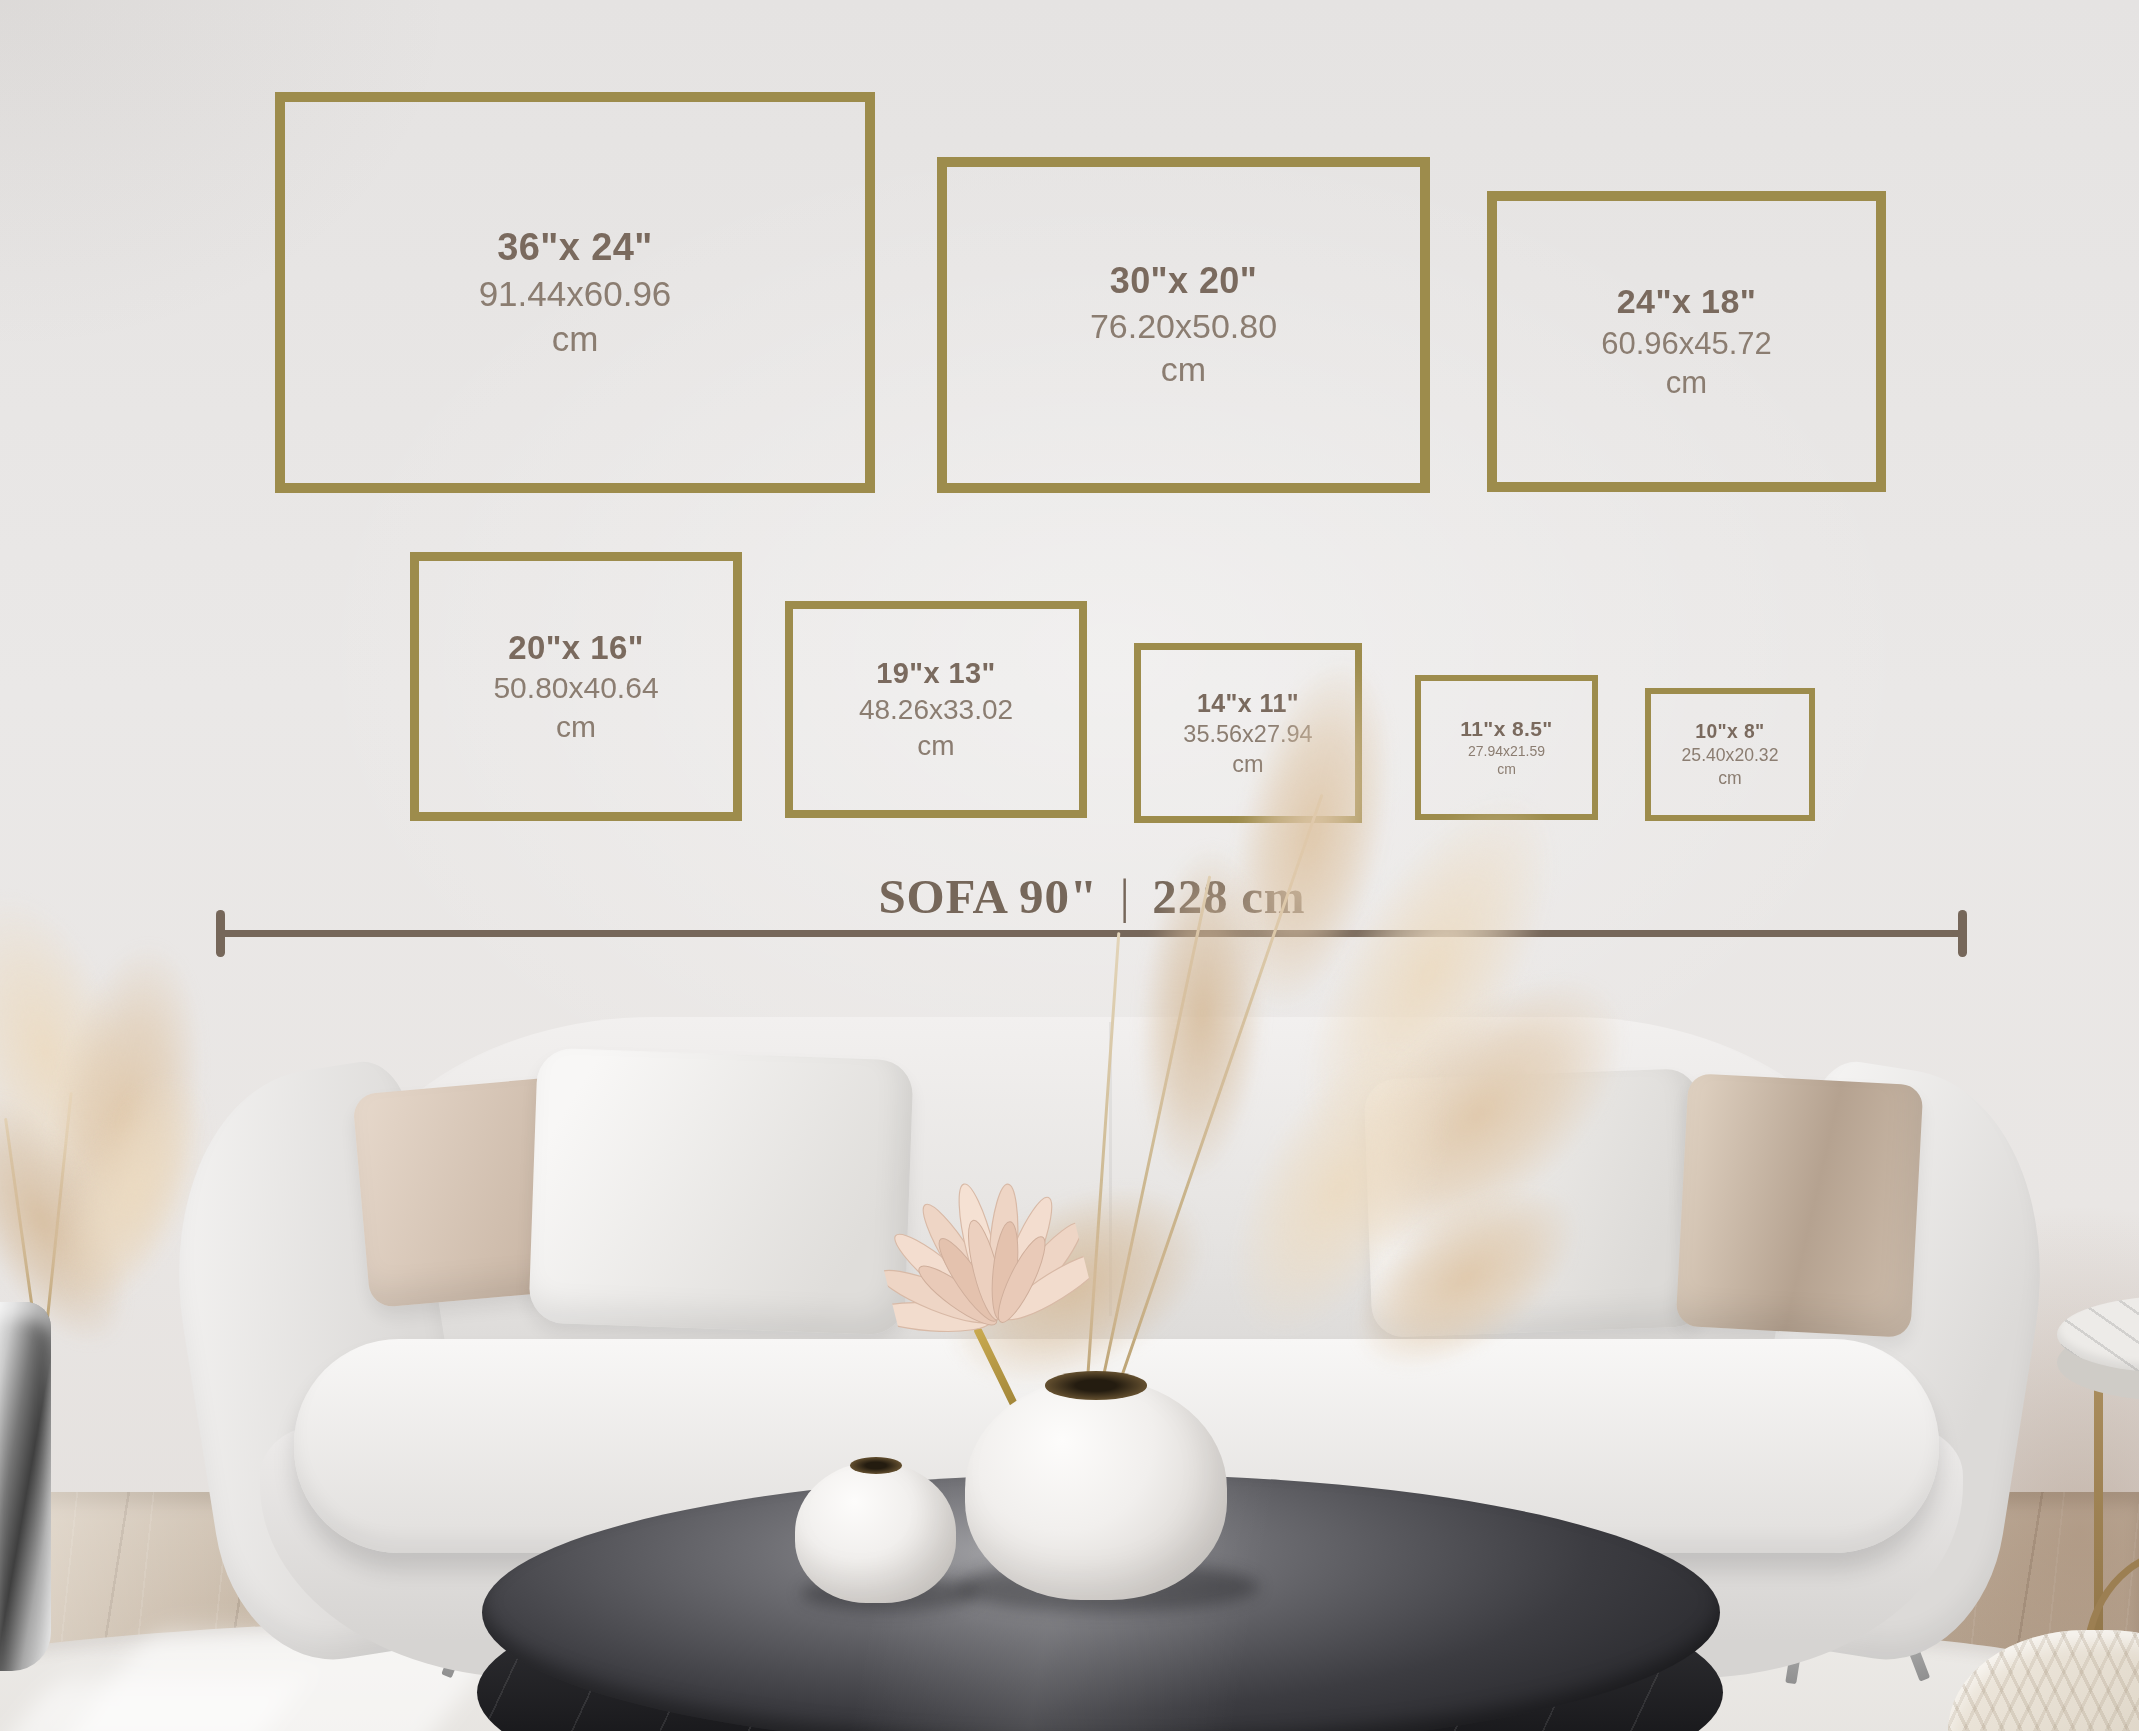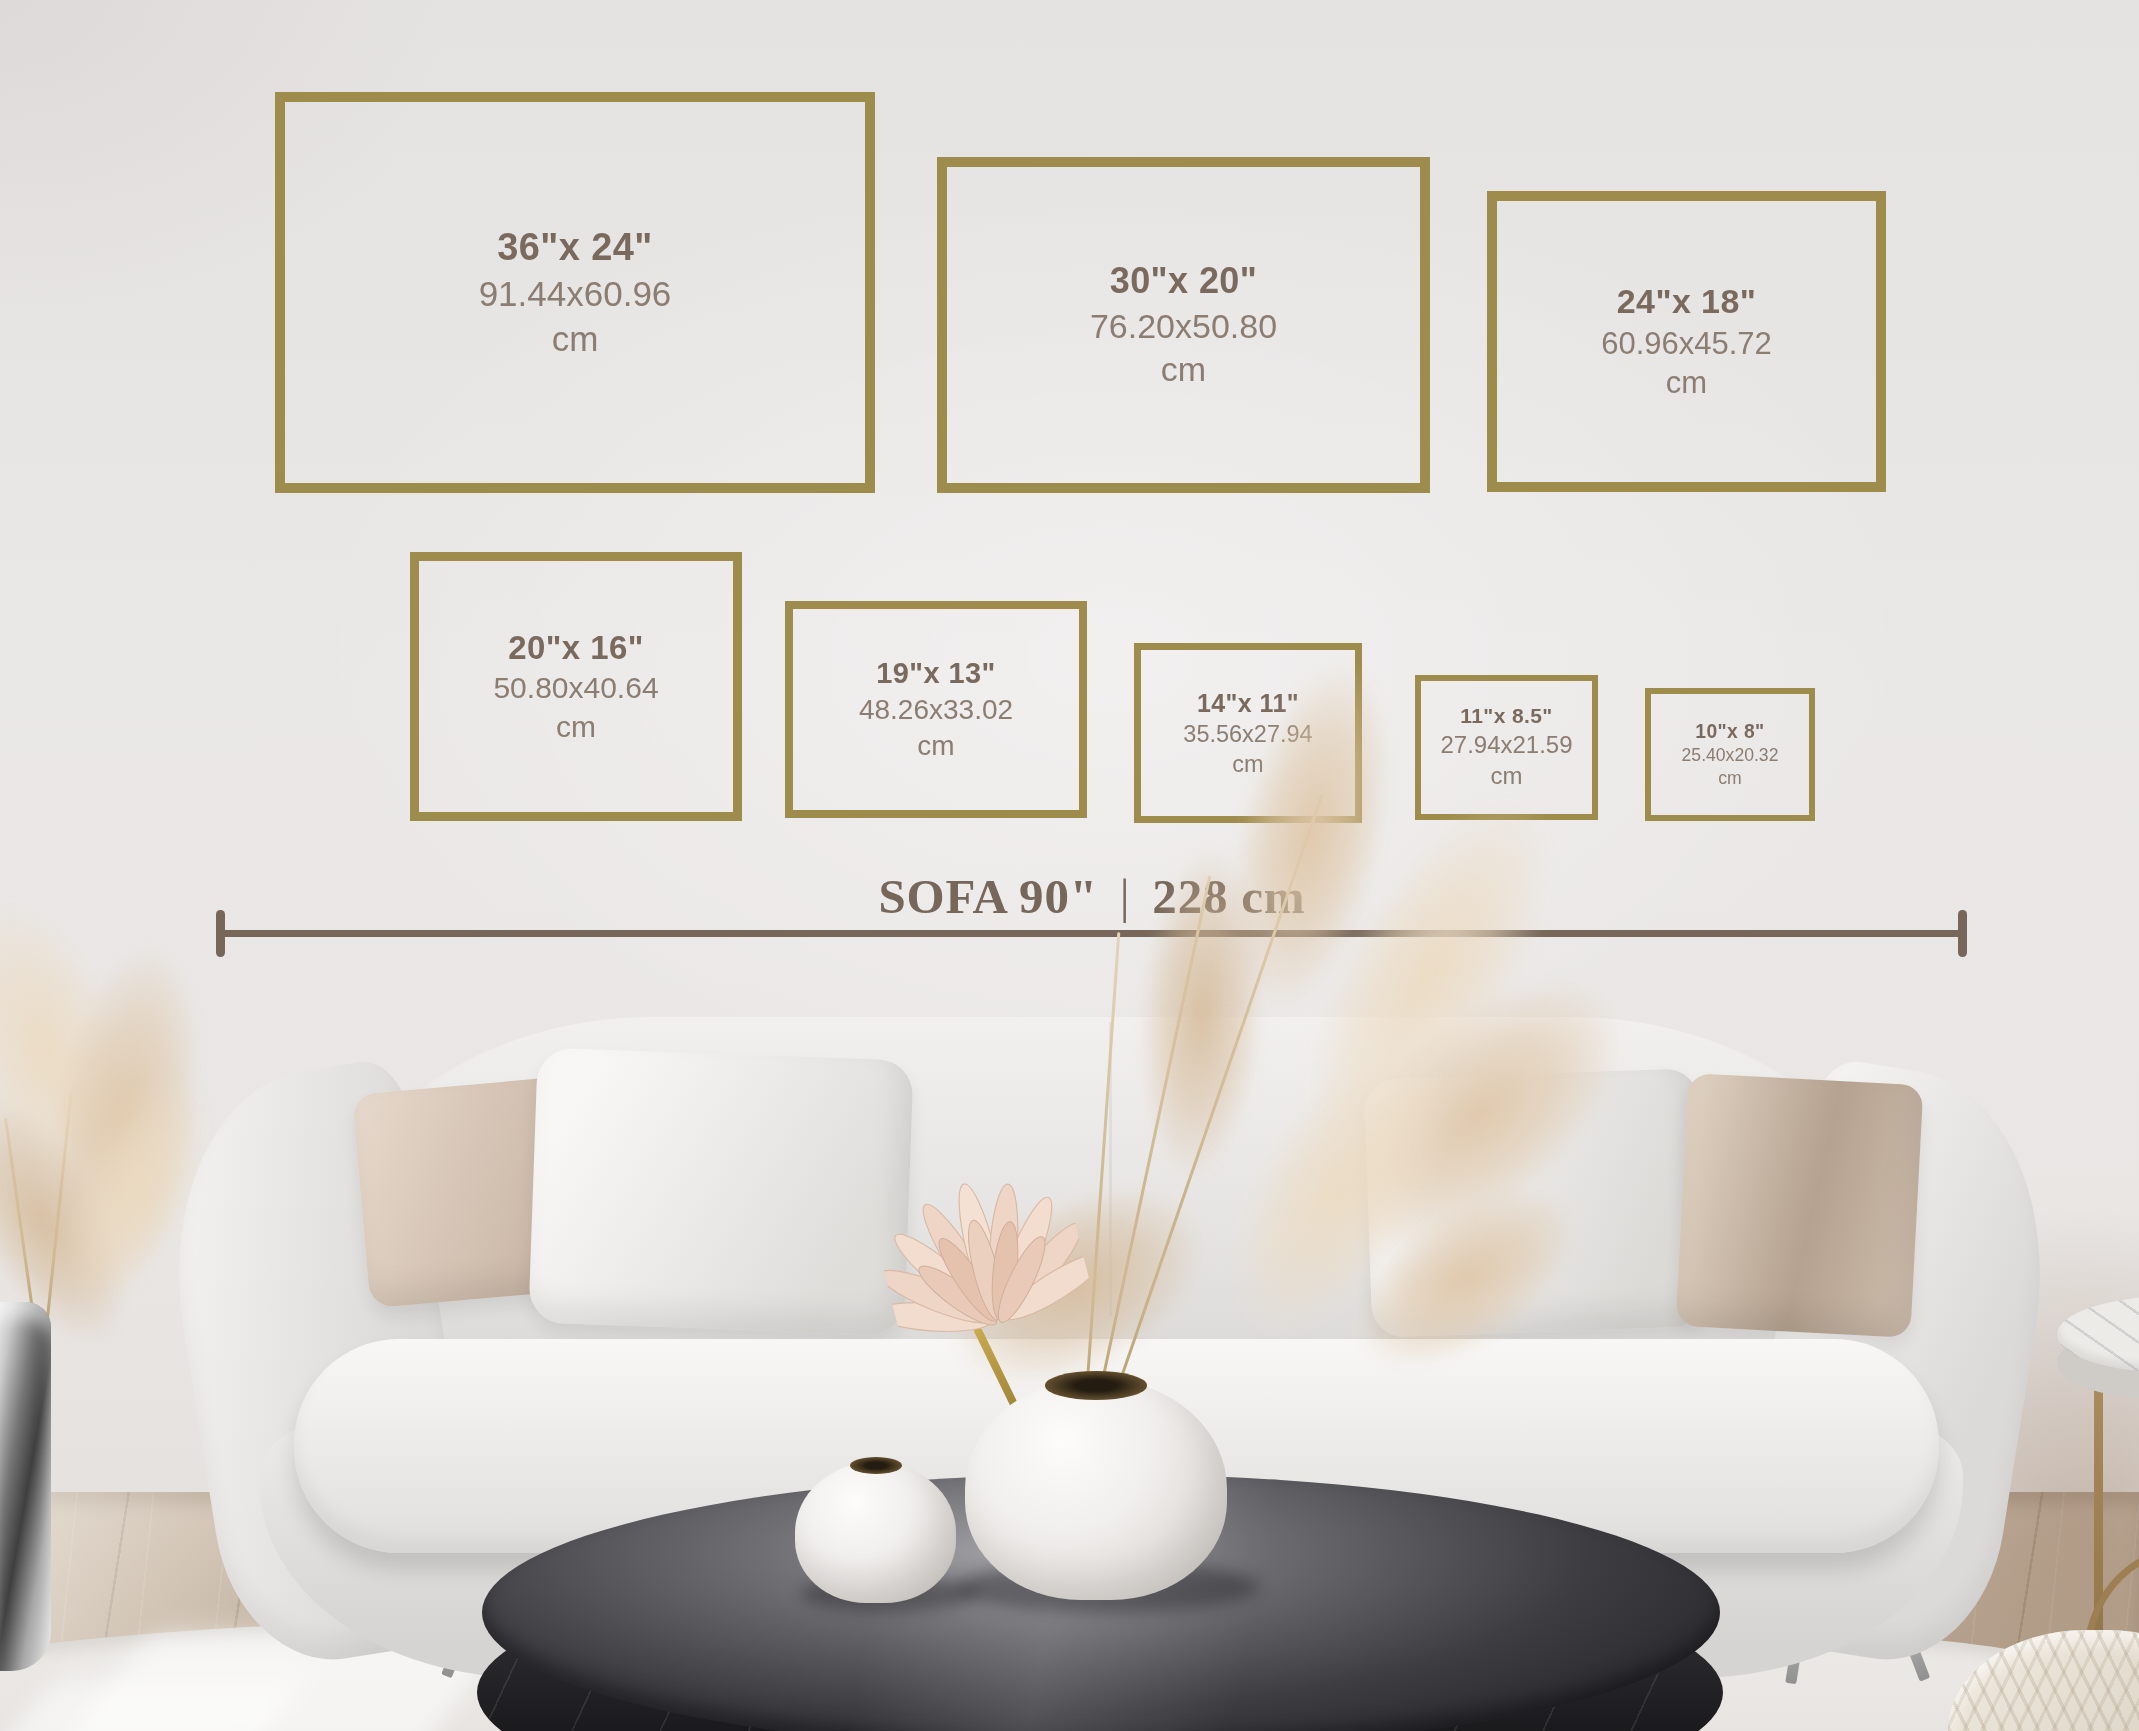--- a/index.html
+++ b/index.html
@@ -47,7 +47,7 @@
   .f6{left:1134px;top:643px;width:228px;height:180px;border-width:7.6px;}
   .f6 .ft{font-size:25px;} .f6 .fv{font-size:23.5px;}
   .f7{left:1415px;top:675px;width:183px;height:145px;border-width:6.7px;}
-  .f7 .ft{font-size:21px;} .f7 .fv{font-size:24px;}
+  .f7 .ft{font-size:21px;} .f7 .fv{font-size:14px;}
   .f8{left:1645px;top:688px;width:170px;height:133px;border-width:6.7px;}
   .f8 .ft{font-size:19.3px;} .f8 .fv{font-size:17.6px;}
 

